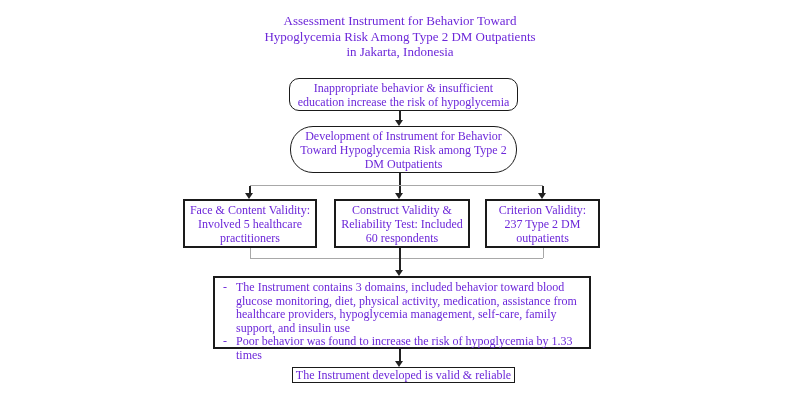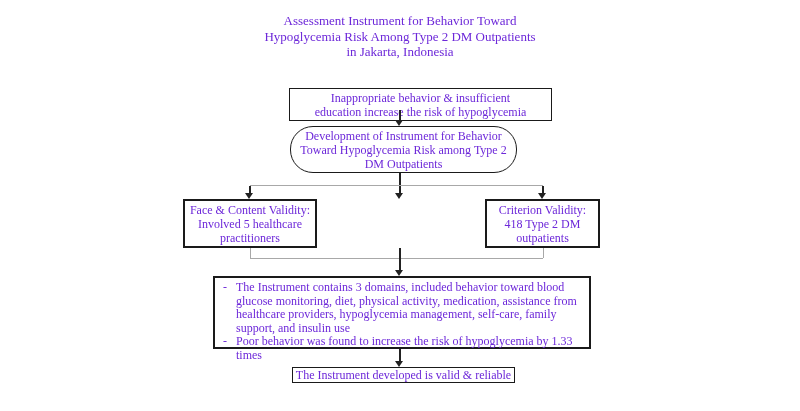--- a/index.html
+++ b/index.html
@@ -41,7 +41,7 @@
   }
   .box.thick { border-width: 2px; }
 
-  .box-problem     { left: 289px; top: 88px;  width: 263px; height: 33px; }
+  .box-problem     { left: 289px; top: 78px;  width: 229px; height: 33px; border-radius: 10px; }
   .box-development { left: 290px; top: 126px; width: 227px; height: 47px; border-radius: 23px; }
   .box-face        { left: 183px; top: 199px; width: 134px; height: 49px; }
   .box-construct   { left: 334px; top: 199px; width: 136px; height: 49px; }

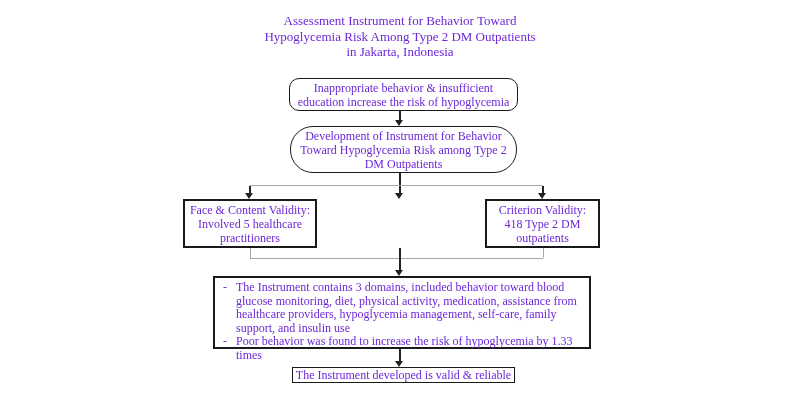--- a/index.html
+++ b/index.html
@@ -120,6 +120,9 @@
   <div class="box thick box-face">Face &amp; Content Validity:
 Involved 5 healthcare
 practitioners</div>
+  <div class="box thick box-construct">Construct Validity &amp;
+Reliability Test: Included
+60 respondents</div>
   <div class="box thick box-criterion">Criterion Validity:
 418 Type 2 DM
 outpatients</div>

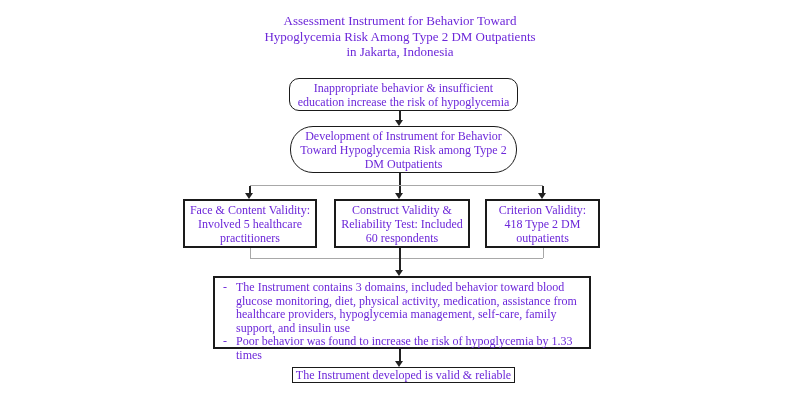--- a/index.html
+++ b/index.html
@@ -124,7 +124,7 @@
 Reliability Test: Included
 60 respondents</div>
   <div class="box thick box-criterion">Criterion Validity:
-418 Type 2 DM
+237 Type 2 DM
 outpatients</div>
 
   <div class="vline gray" style="left:249.6px; top:248px; height:10px;"></div>

